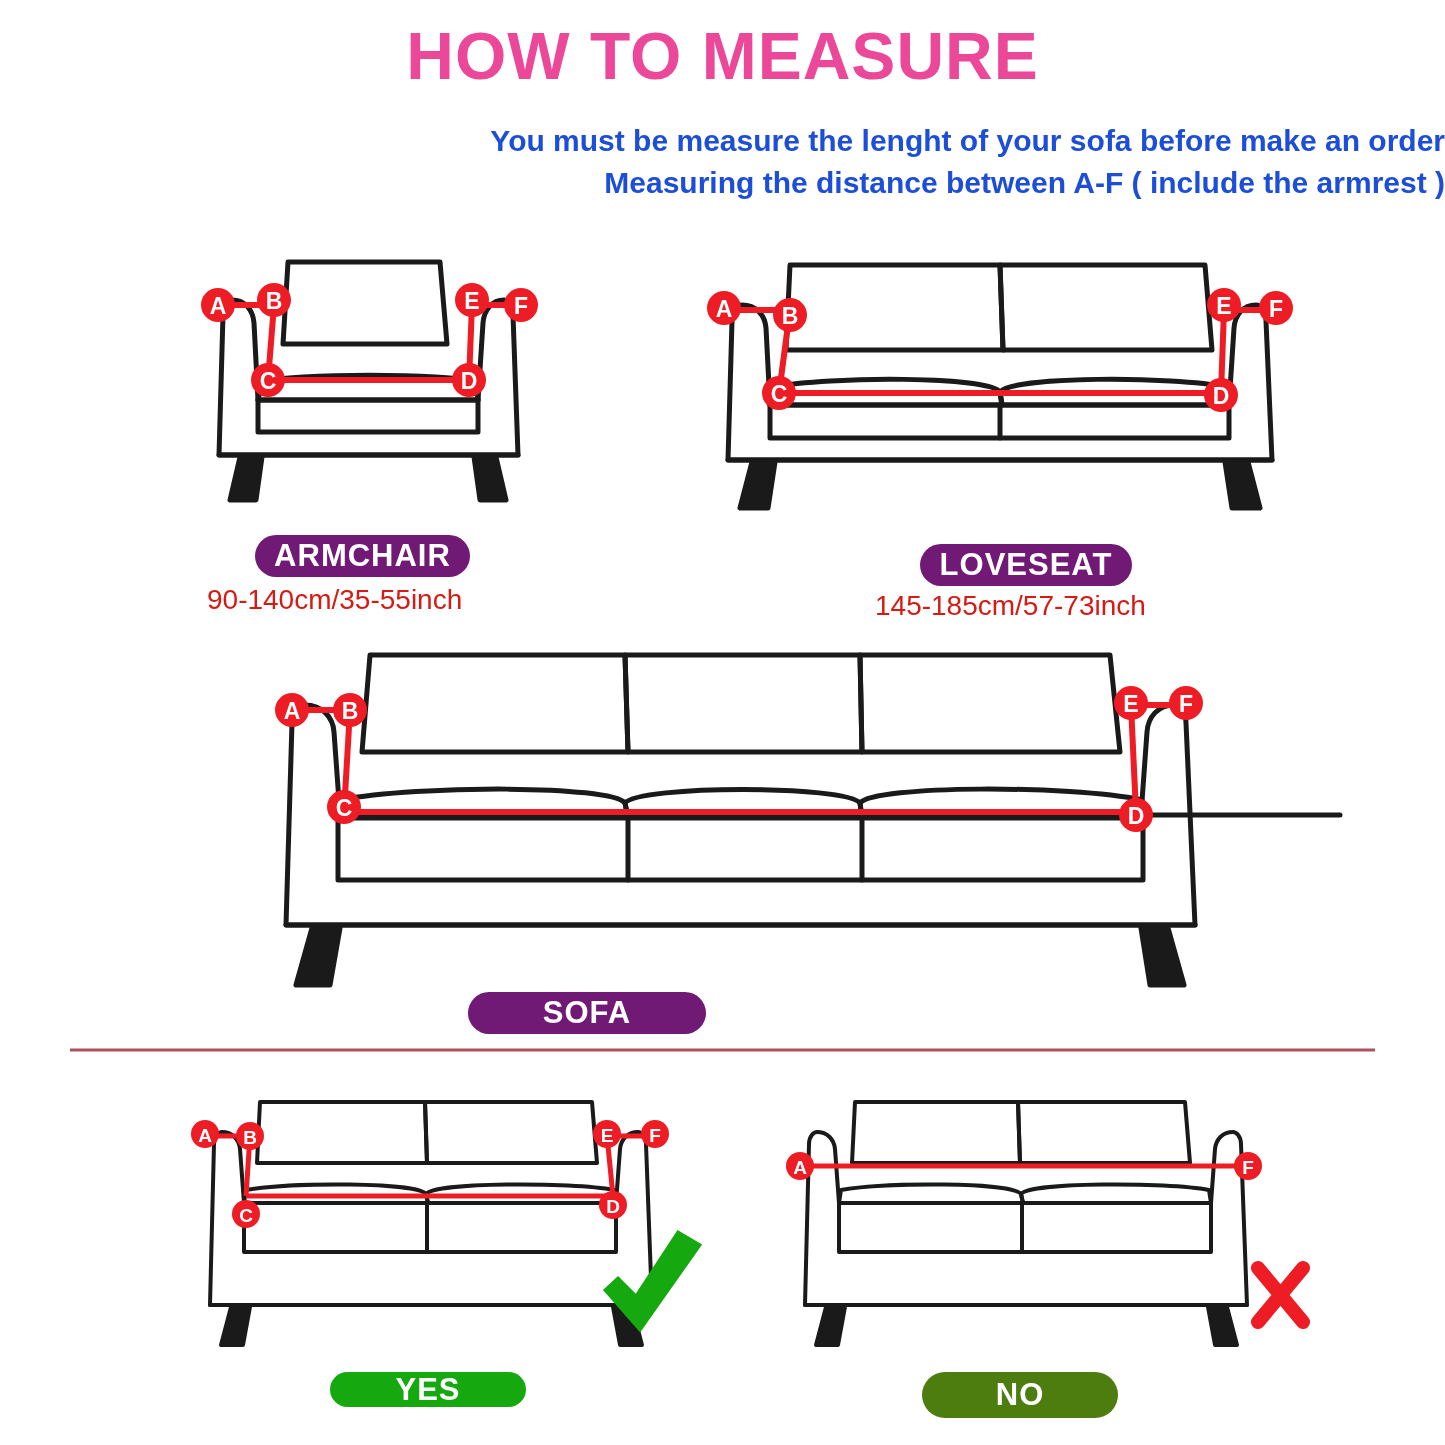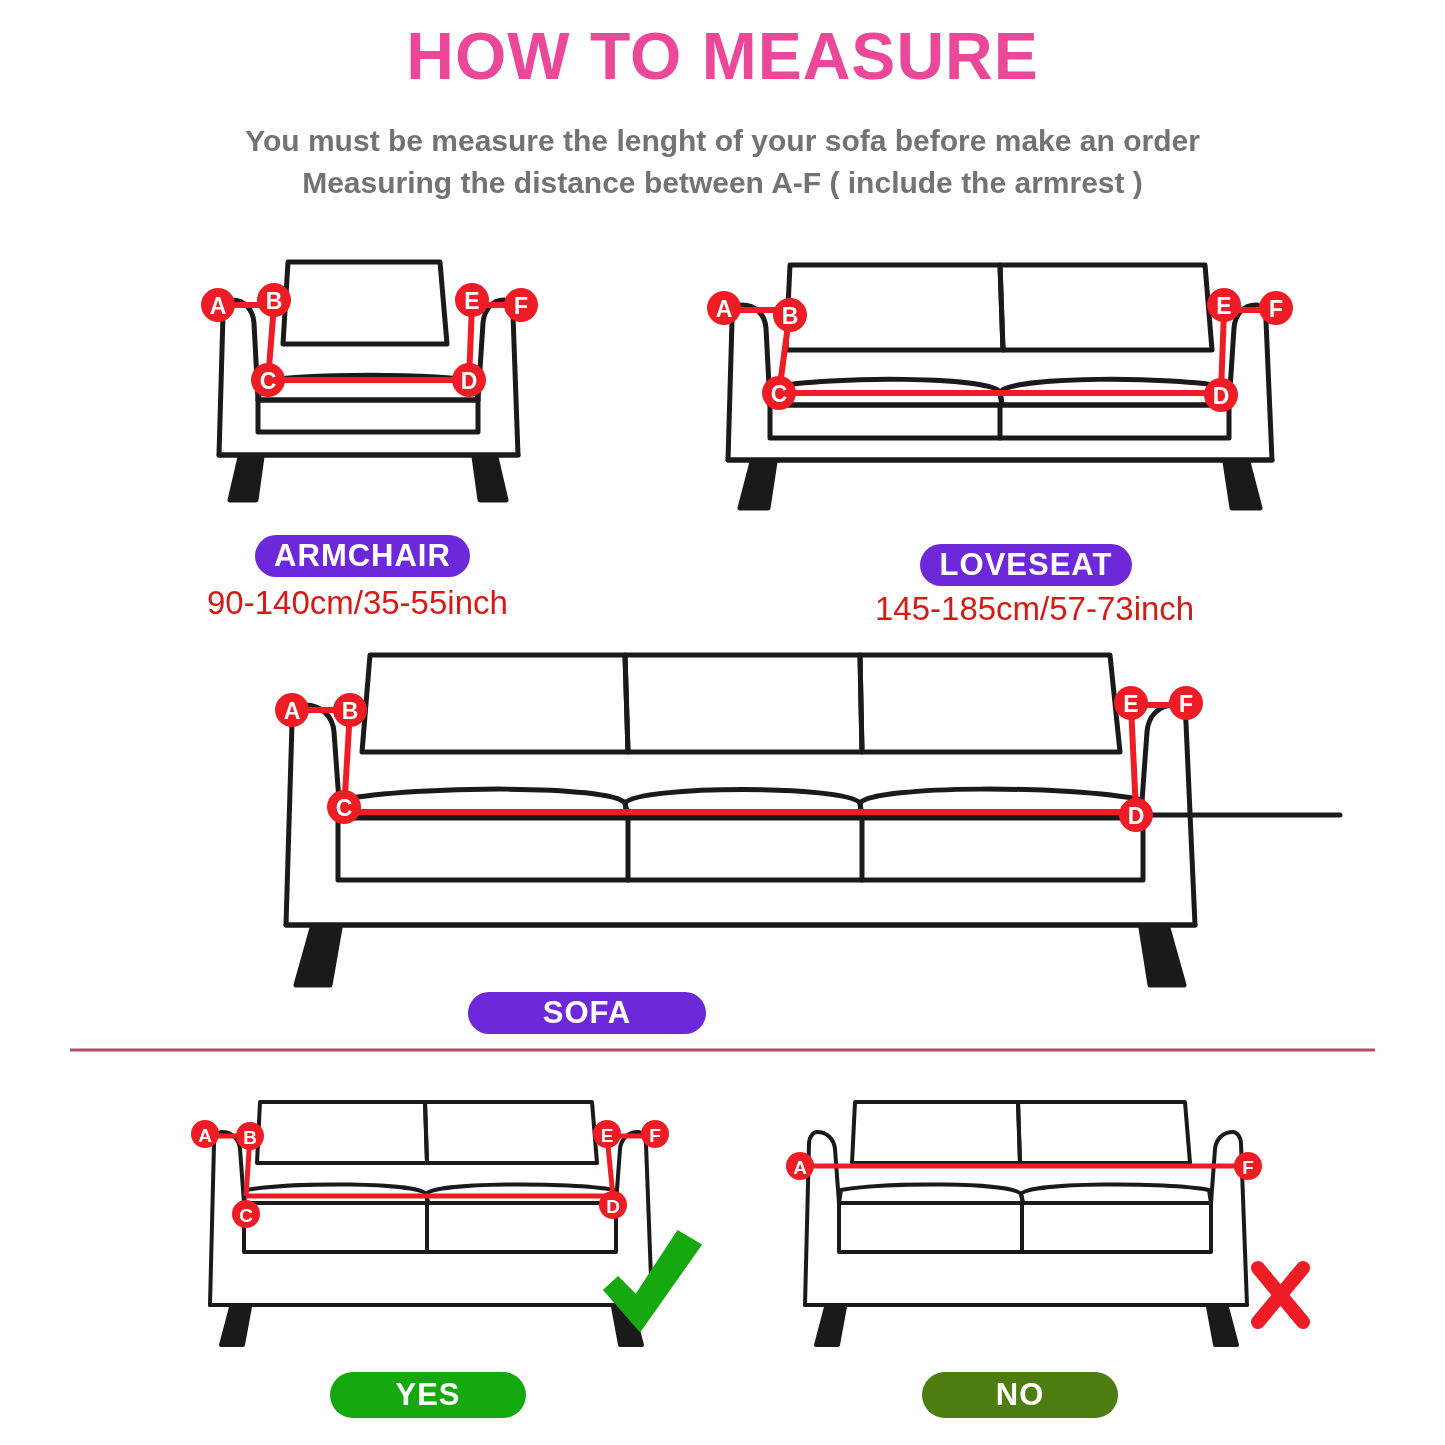--- a/index.html
+++ b/index.html
@@ -36,8 +36,8 @@
     top: 120px;
     left: 0;
     width: 100%;
-    text-align: center;
-    color: #737373;
+    text-align: right;
+    color: #1d4ed8;
     font-size: 30px;
     font-weight: bold;
     line-height: 42px;

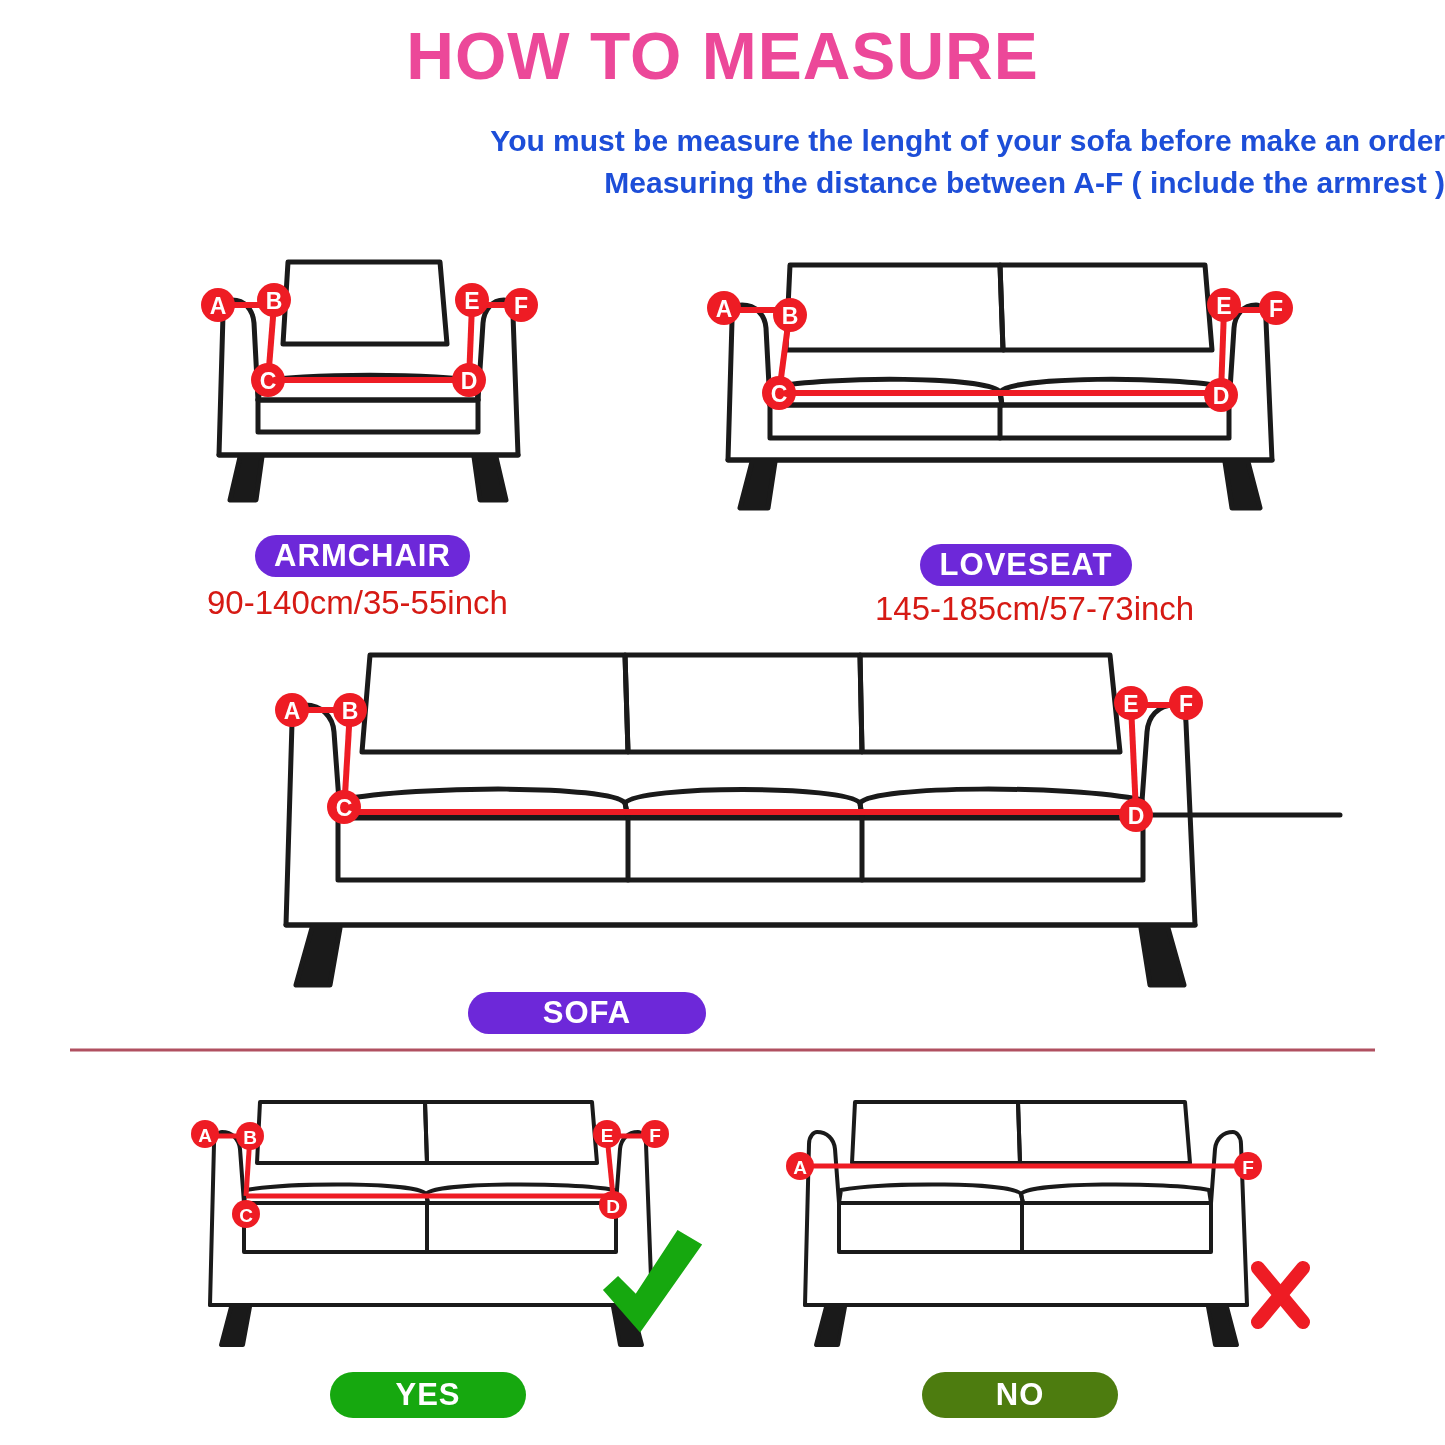--- a/index.html
+++ b/index.html
@@ -63,7 +63,7 @@
     justify-content: center;
     text-align: center;
   }
-  .pill-grey { background: #6d28d9; }
+  .pill-grey { background: #701a75; }
   .pill-green { background: #16a80f; }
   .pill-red { background: #4d7c0f; }
 

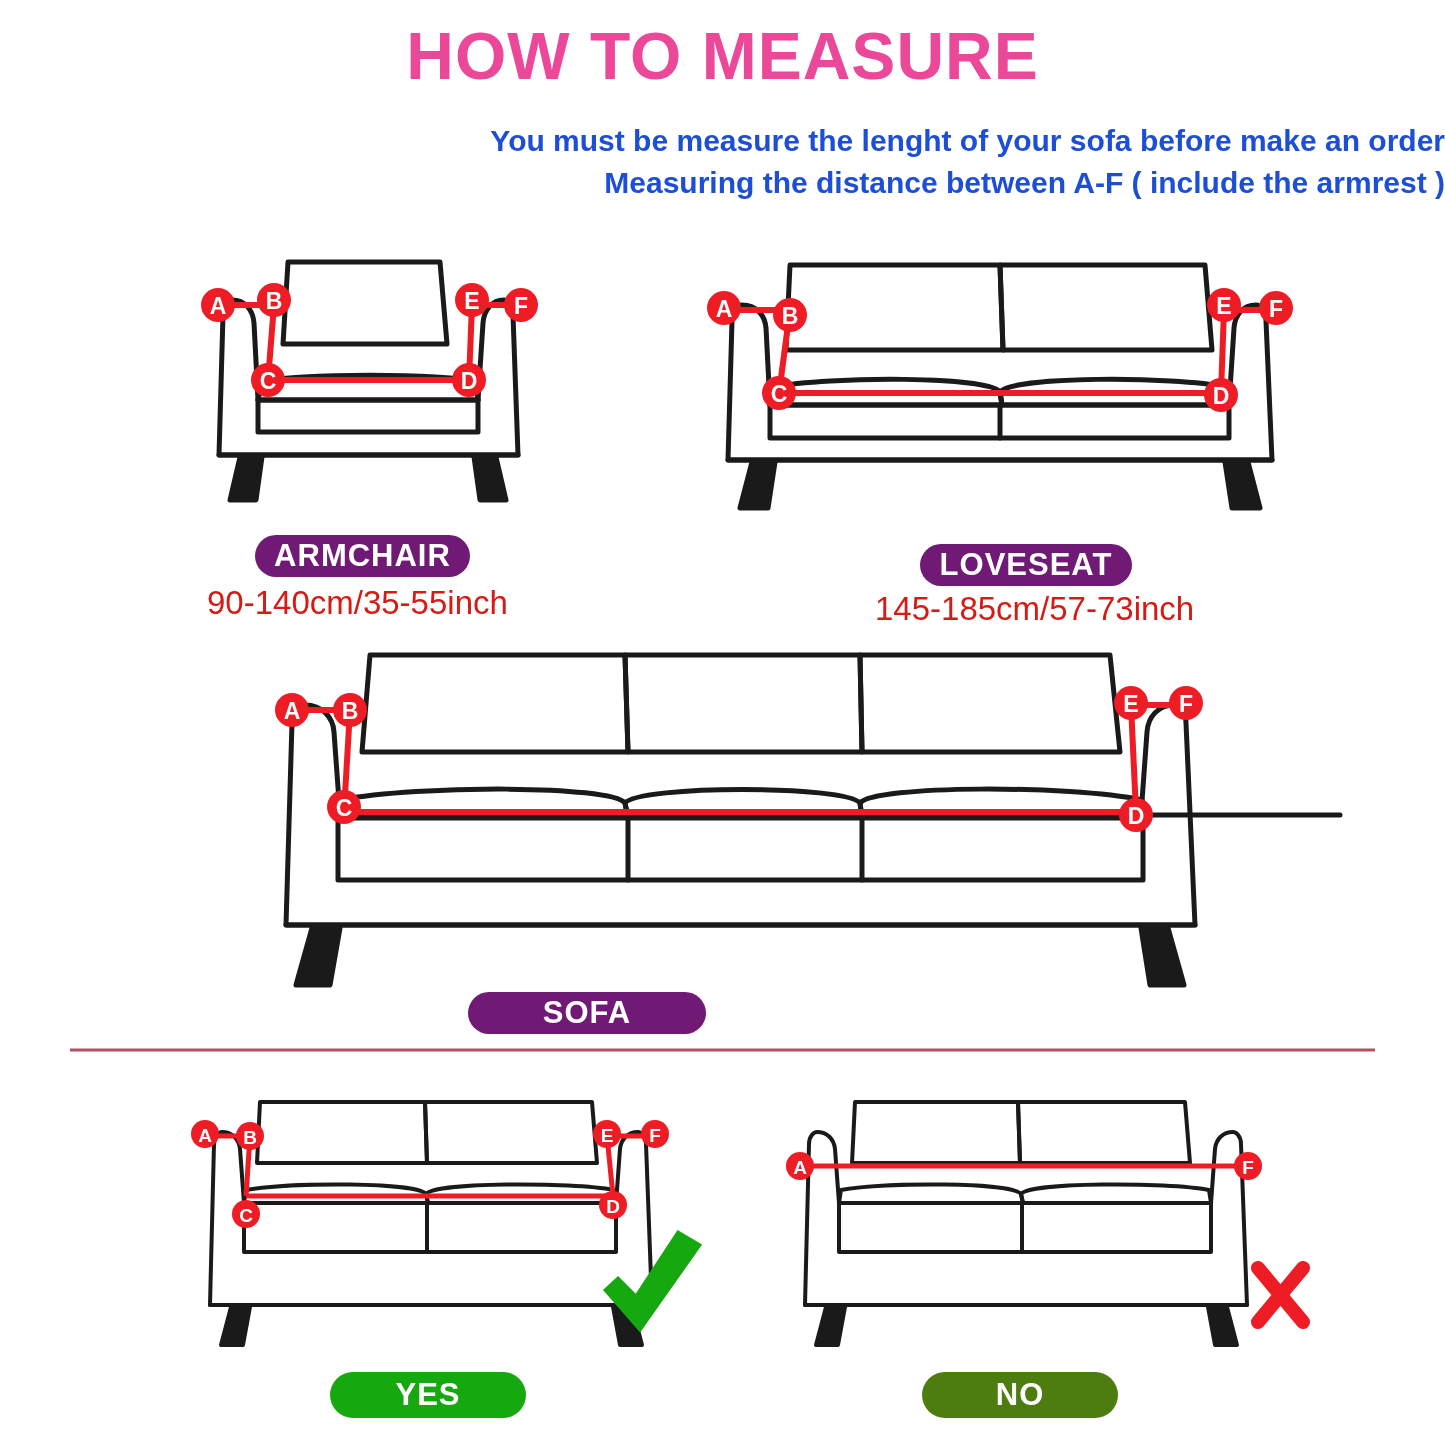--- a/index.html
+++ b/index.html
@@ -70,7 +70,7 @@
   .dimtext {
     position: absolute;
     color: #d61a14;
-    font-size: 33px;
+    font-size: 28px;
     font-weight: normal;
     white-space: nowrap;
     font-family: "Liberation Sans", sans-serif;

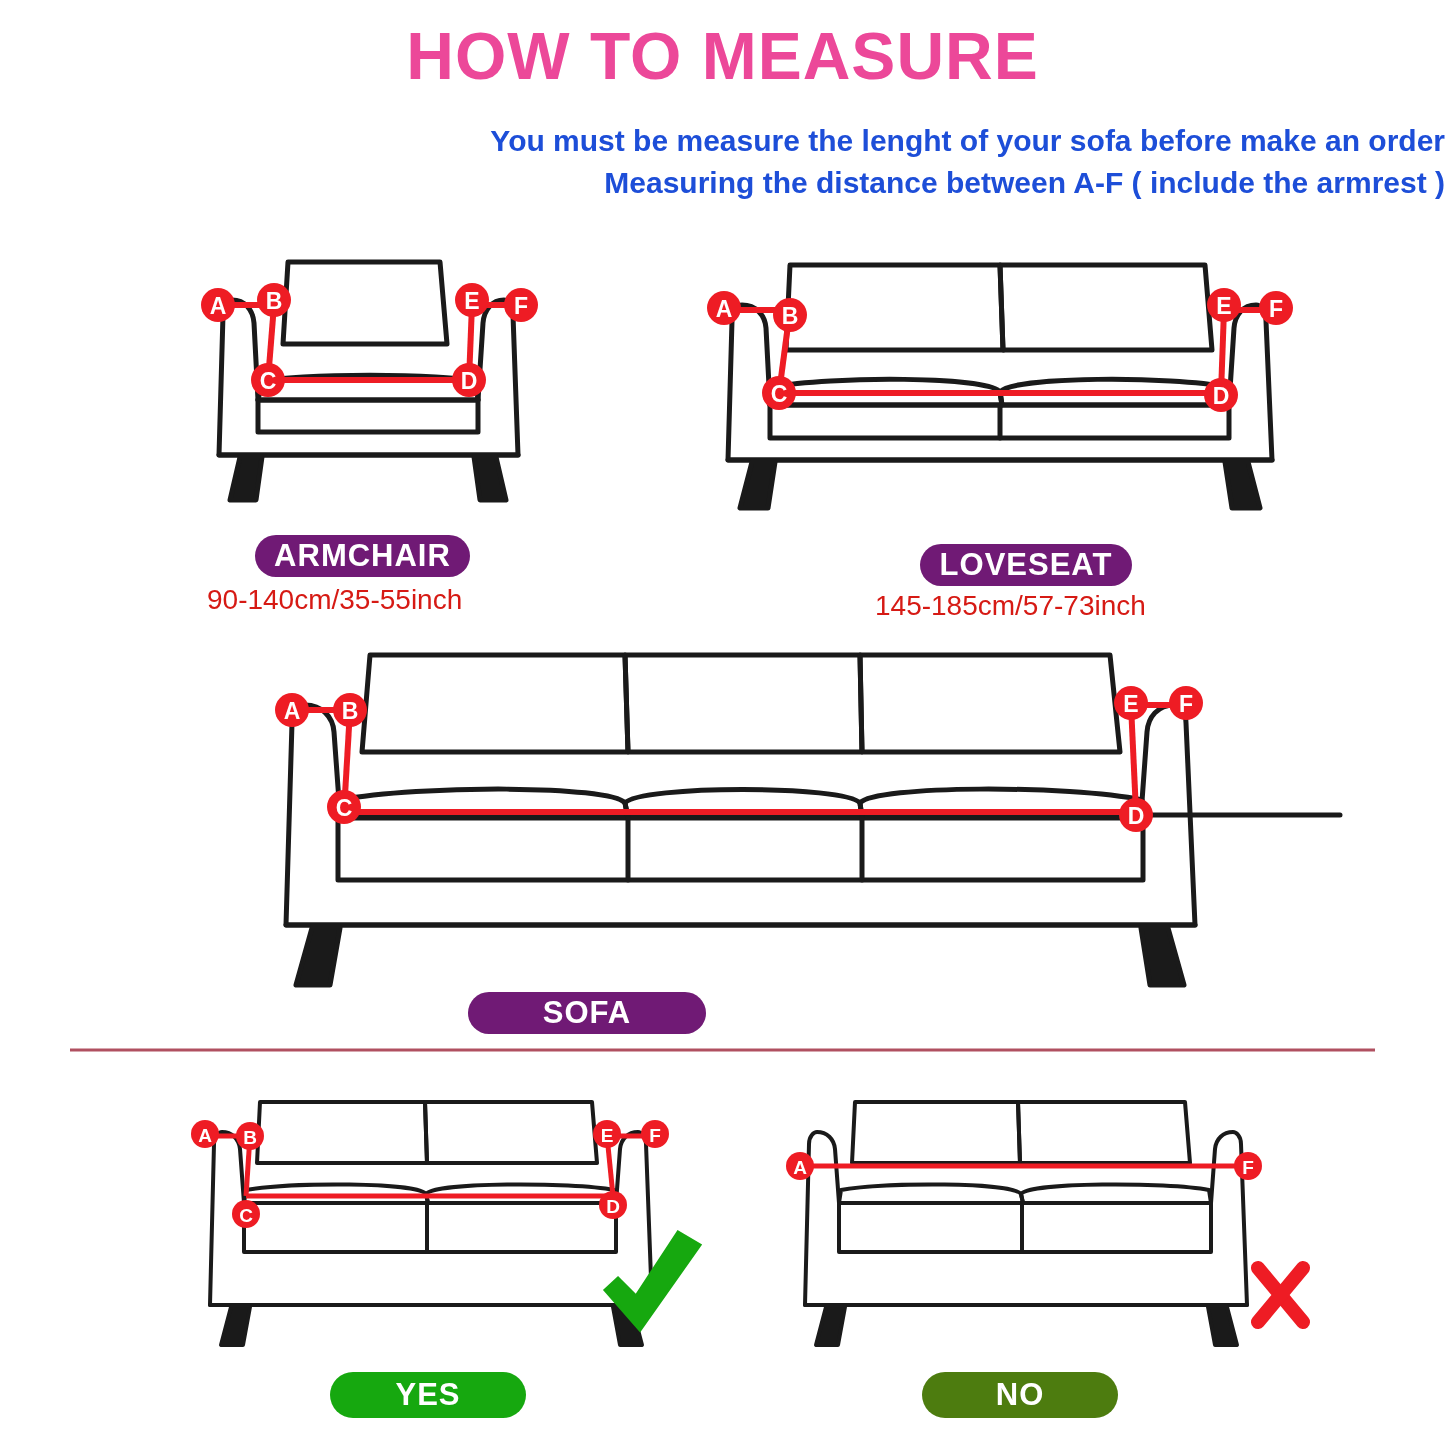--- a/index.html
+++ b/index.html
@@ -287,7 +287,7 @@
     <span>SOFA</span>
   </div>
 
-  <div class="pill pill-green" style="left:330px; top:1372px; width:196px; height:46px;">
+  <div class="pill pill-green" style="left:330px; top:1372px; width:196px; height:35px;">
     <span>YES</span>
   </div>
 

